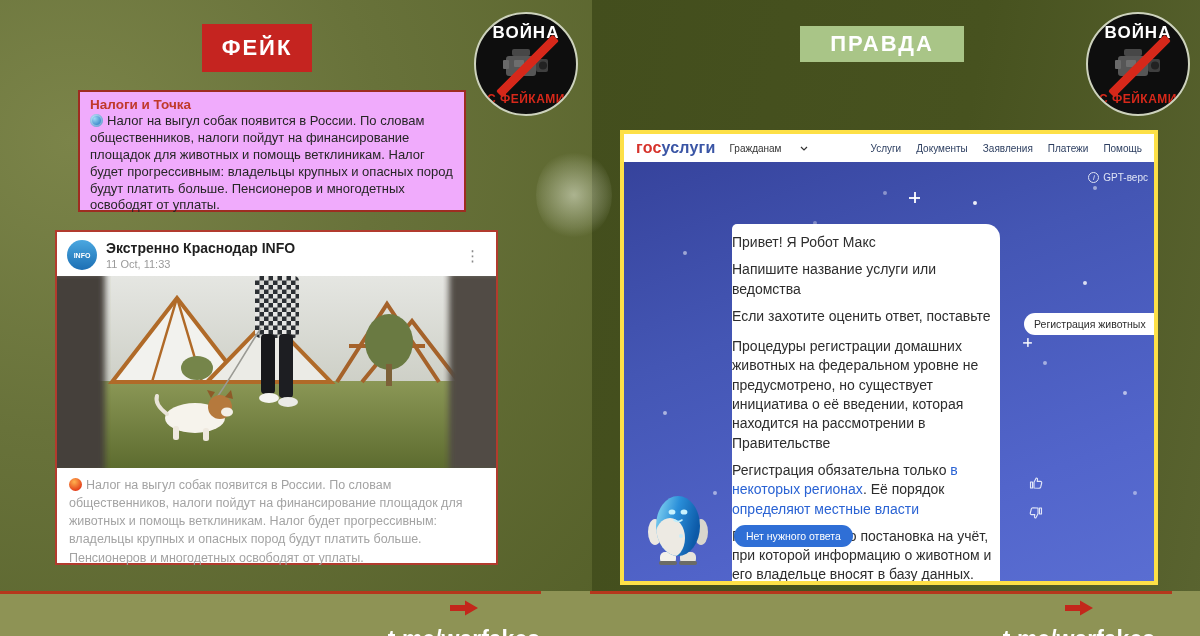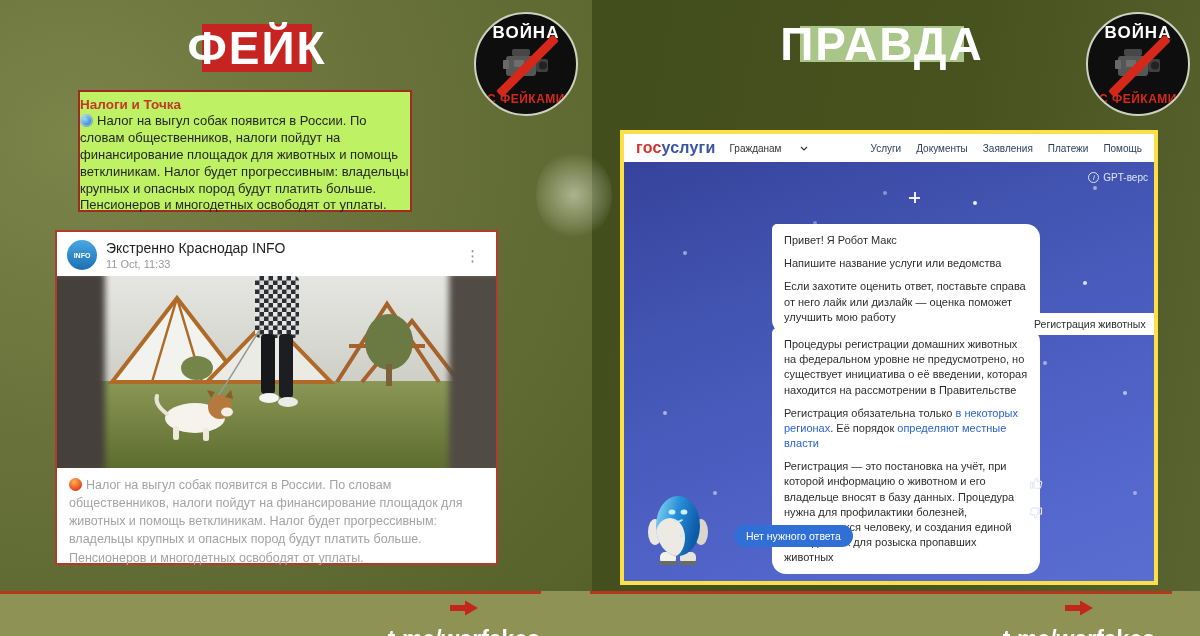--- a/index.html
+++ b/index.html
@@ -14,7 +14,7 @@
 
   
   .badge { position:absolute; display:flex; align-items:center; justify-content:center;
-    color:#fff; font-weight:bold; font-size:46px; letter-spacing:2px;text-align:right; }
+    color:#fff; font-weight:bold; font-size:22px; letter-spacing:2px;text-align:right; }
   .badge.fake { left:202px; top:24px; width:110px; height:48px; background:#c52420; }
   .badge.truth { left:800px; top:26px; width:164px; height:36px; background:#a9c587; }
 

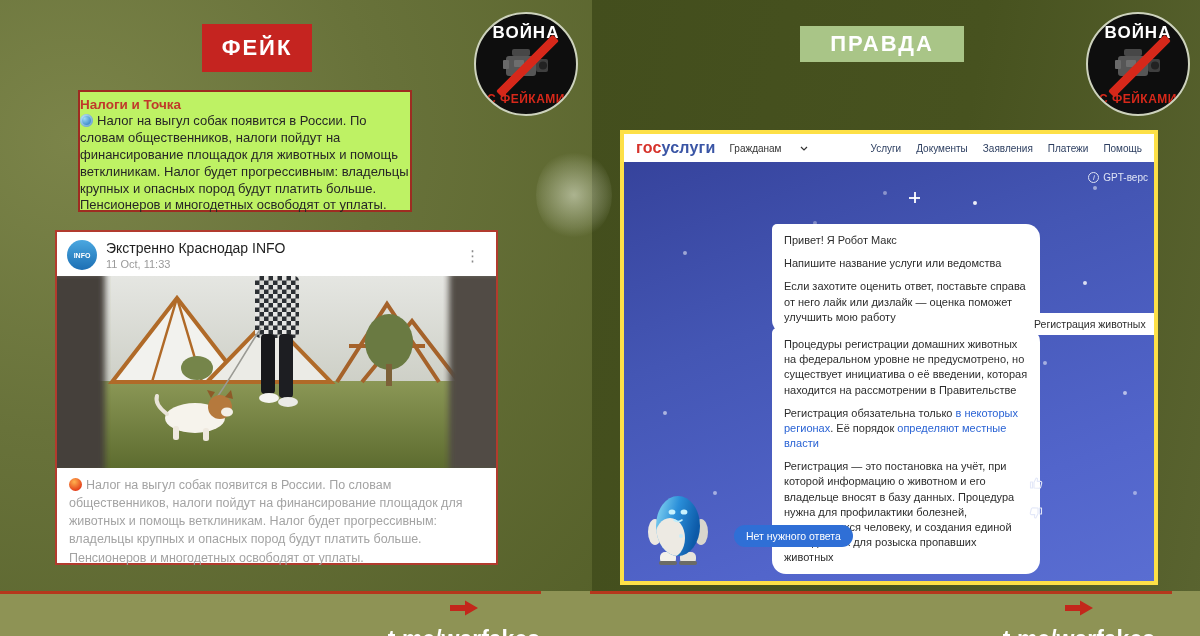--- a/index.html
+++ b/index.html
@@ -32,8 +32,8 @@
     font-weight:bold; font-size:12px; letter-spacing:.5px; }
 
   
-  .post1 { position:absolute; left:78px; top:90px; width:334px; height:122px; background:#bef264;
-    border:2px solid #9e2c21; padding:5px 0; }
+  .post1 { position:absolute; left:78px; top:90px; width:388px; height:122px; background:#f0abfc;
+    border:2px solid #9e2c21; padding:5px 10px; }
   .post1-title { color:#c0392b; font-weight:bold; font-size:13.5px; }
   .post1-text { font-size:13px; color:#262626; line-height:1.3; margin-top:1px; }
   .emoji-dot { display:inline-block; width:13px; height:13px; border-radius:50%; vertical-align:-2px; margin-right:4px; }

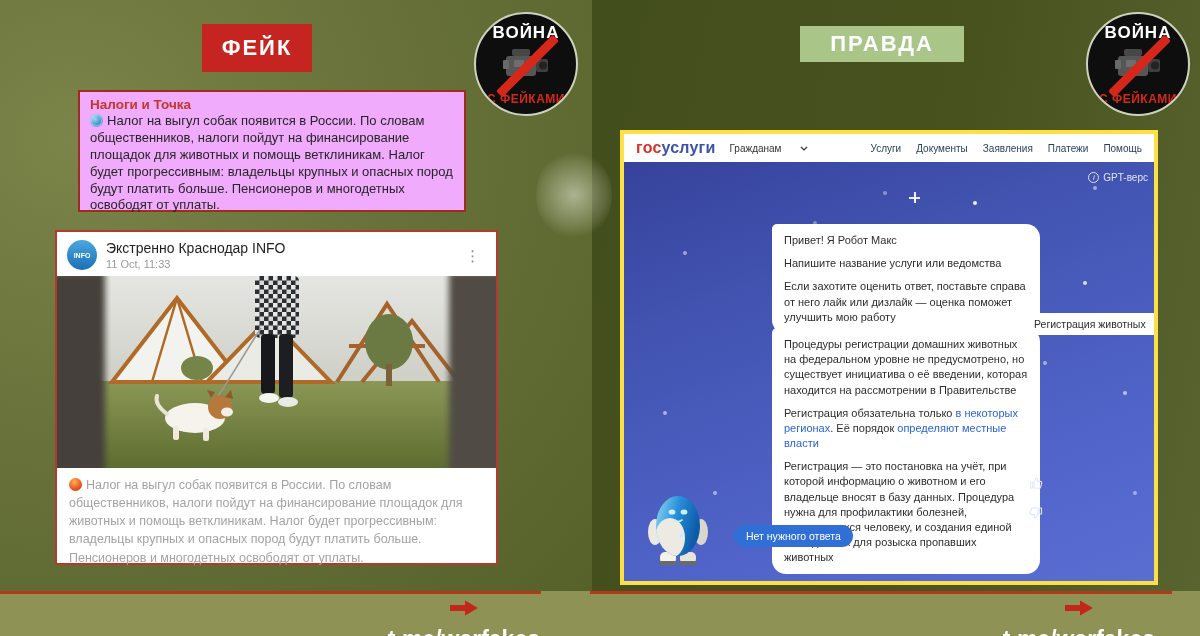--- a/index.html
+++ b/index.html
@@ -46,7 +46,7 @@
   .avatar { width:30px; height:30px; border-radius:50%; background:linear-gradient(180deg,#4aa7e0,#1c6fb4);
     color:#fff; font-size:7px; font-weight:bold; display:flex; align-items:center; justify-content:center; flex:0 0 30px; }
   .p2-meta { margin-left:9px; }
-  .p2-name { font-size:14px; font-weight:normal; color:#1f1f1f; }
+  .p2-name { font-size:14px; font-weight:bold; color:#1f1f1f; }
   .p2-time { font-size:11px; color:#9a9a9a; margin-top:2px; }
   .p2-dots { margin-left:auto; color:#8a8a8a; font-size:15px; letter-spacing:0; line-height:1; padding:2px 6px; }
   .p2-photo { width:439px; height:192px; display:block; }

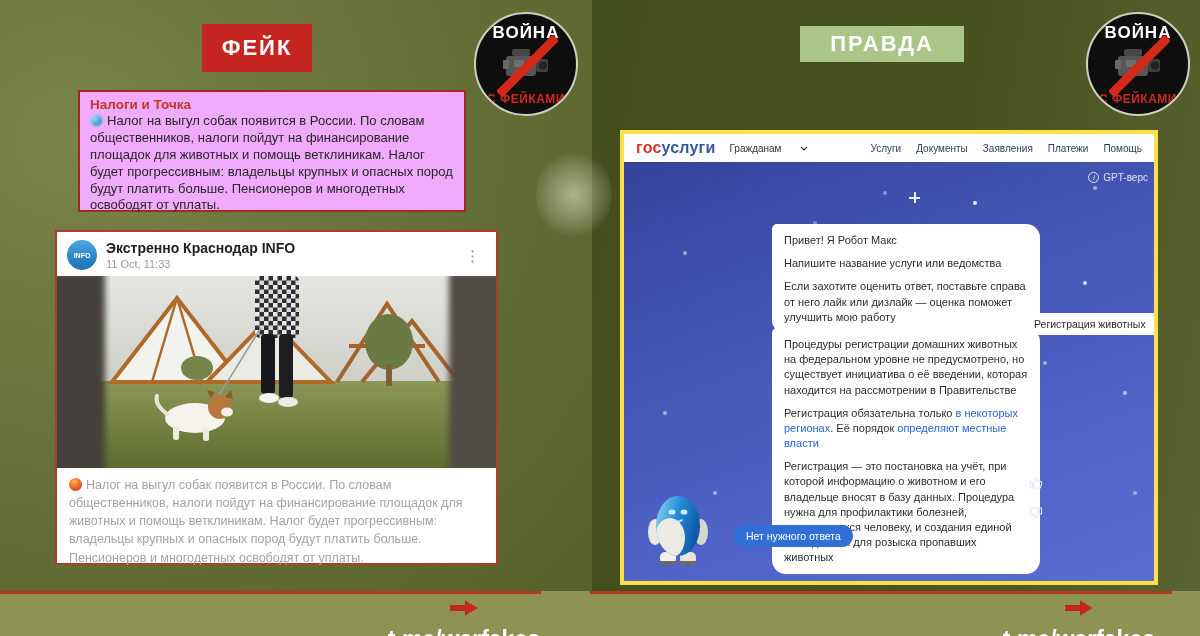--- a/index.html
+++ b/index.html
@@ -77,8 +77,8 @@
   .gpt { position:absolute; top:10px; right:6px; color:#dfe4f5; font-size:10px; display:flex; align-items:center; gap:4px; }
   .info-i { width:11px; height:11px; border:1px solid #dfe4f5; border-radius:50%; font-size:8px; line-height:9px;
     text-align:center; display:inline-block; font-style:italic; }
-  .bub { position:absolute; background:#fff; border-radius:14px; padding:9px 12px; font-size:11px;
-    color:#2d2d2d; line-height:1.38;margin-left:40px; }
+  .bub { position:absolute; background:#fff; border-radius:14px; padding:9px 0; font-size:14px;
+    color:#2d2d2d; line-height:1.38; }
   .bub p { margin:0 0 8px 0; } .bub p:last-child { margin-bottom:0; }
   .bub1 { left:108px; top:62px; width:268px; border-top-left-radius:5px; min-height:86px; }
   .userpill { position:absolute; left:400px; top:151px; width:142px; background:#fff; border-radius:12px;

